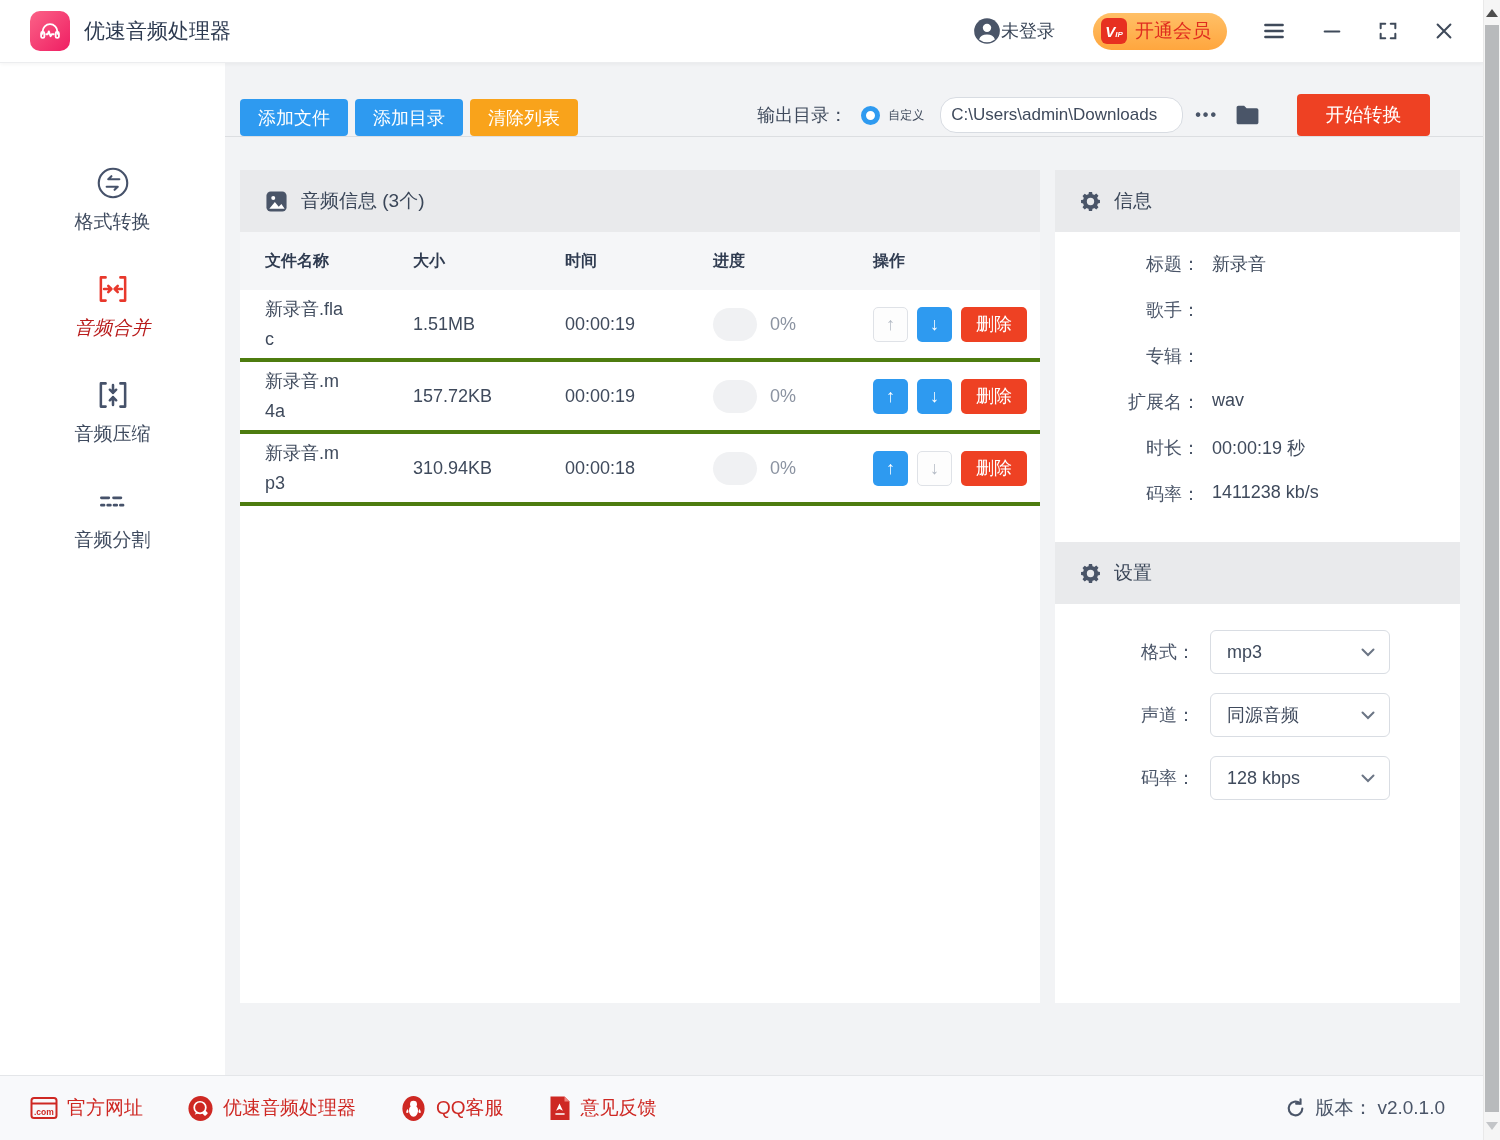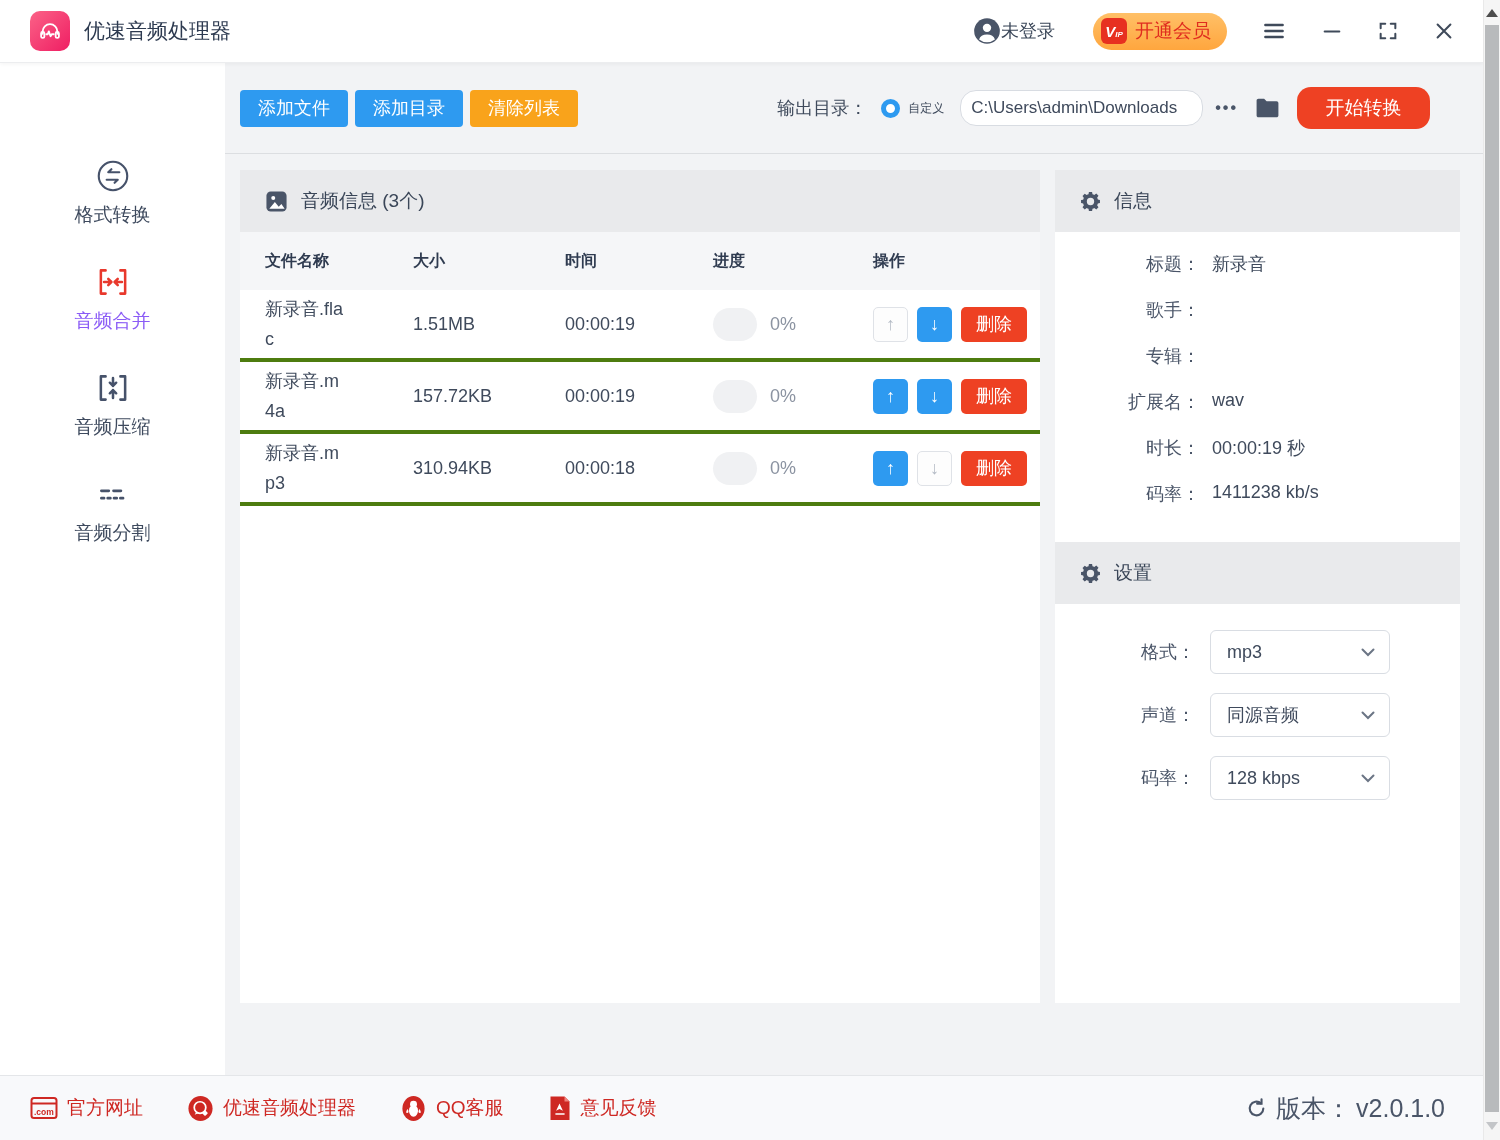--- a/index.html
+++ b/index.html
@@ -40,7 +40,7 @@
 
   
   .main { position:absolute; left:225px; top:63px; right:17px; bottom:65px; background:#f2f3f5; }
-  .toolbar { height:91px; display:flex; align-items:center; padding:0 53px 0 15px; border-bottom:1px solid #dcdee1; }
+  .toolbar { height:74px; display:flex; align-items:flex-end; padding:0 53px 0 15px; border-bottom:1px solid #dcdee1; }
   .btn { border:none; border-radius:4px; color:#fff; font-size:18px; height:37px; padding:0 18px; cursor:pointer; }
   .btn.blue { background:#2e9af0; margin-right:7px; }
   .btn.orange { background:#f9a31b; }

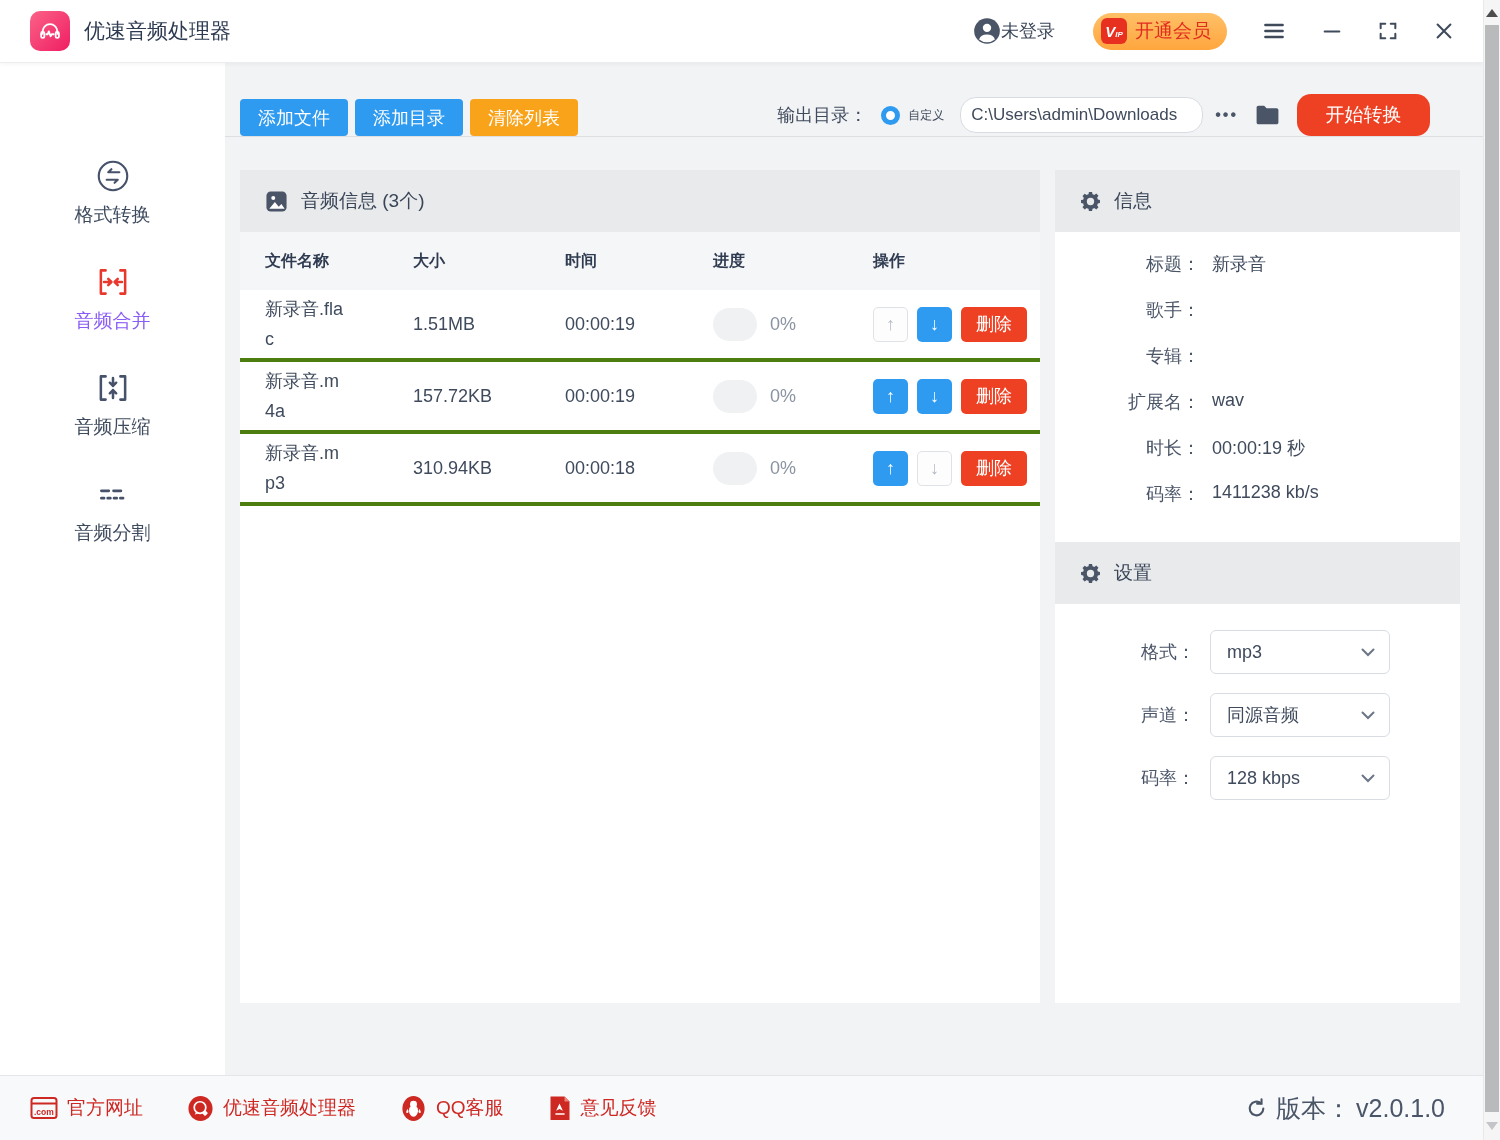--- a/index.html
+++ b/index.html
@@ -52,7 +52,7 @@
     padding:16px 10px; font-size:17px; color:#3f4a5c; background:#fff; font-family:"Liberation Sans","DejaVu Sans",sans-serif; }
   .dots-btn { background:none; border:none; font-size:16px; letter-spacing:2px; color:#4a5568; margin-left:12px; cursor:pointer; font-weight:bold; }
   .folder-btn { background:none; border:none; margin-left:16px; cursor:pointer; display:flex; }
-  .start-btn { margin-left:16px; width:133px; height:42px; background:#ee4123; color:#fff; border:none; border-radius:14px; font-size:19px; cursor:pointer; }
+  .start-btn { margin-left:36px; width:133px; height:42px; background:#ee4123; color:#fff; border:none; border-radius:4px; font-size:19px; cursor:pointer; }
 
   
   .file-panel { position:absolute; left:15px; top:107px; width:800px; height:833px; background:#fff; }

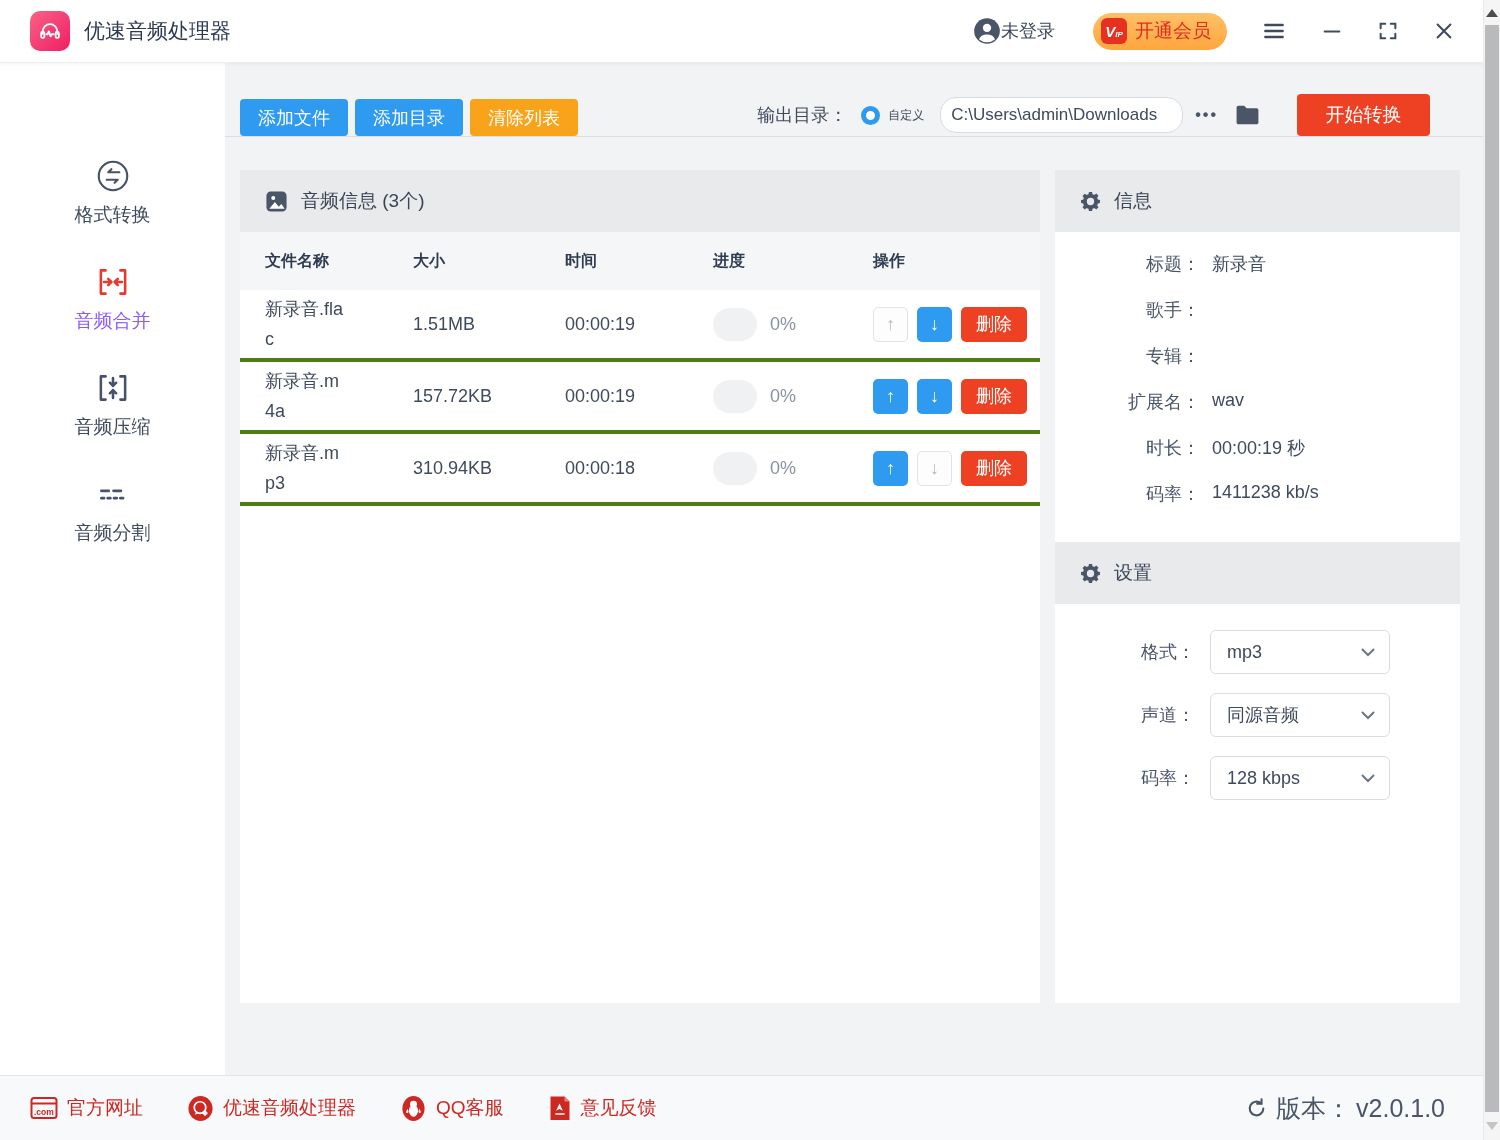--- a/index.html
+++ b/index.html
@@ -32,7 +32,7 @@
   .sb-down .tri { width:0; height:0; border-left:6px solid transparent; border-right:6px solid transparent; border-top:8px solid #c3c5c8; }
 
   
-  .sidebar { position:absolute; left:0; top:52px; width:225px; bottom:65px; background:#fff; padding-top:105px; }
+  .sidebar { position:absolute; left:0; top:59px; width:225px; bottom:65px; background:#fff; padding-top:105px; }
   .side-item { display:flex; flex-direction:column; align-items:center; gap:7px; margin-bottom:35px; color:#46526a; cursor:pointer; }
   .side-item .side-label { font-size:19px; color:#3e4a5e; }
   .side-item.active { color:#e8382c; }

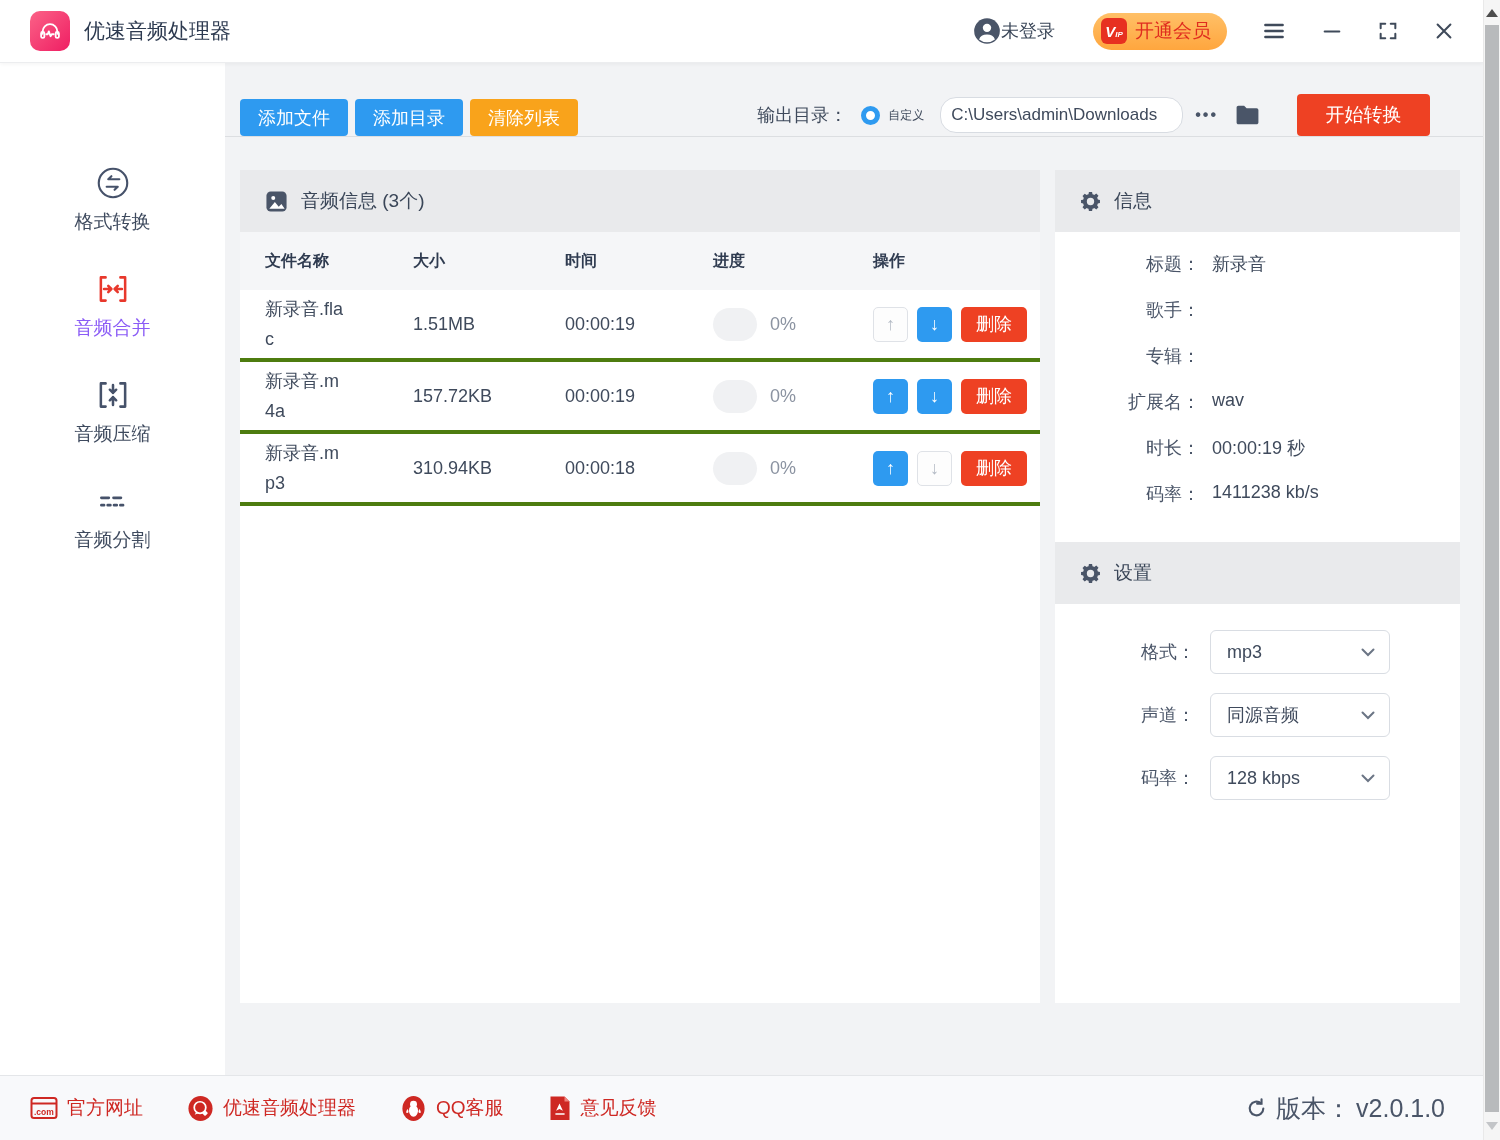--- a/index.html
+++ b/index.html
@@ -36,7 +36,7 @@
   .side-item { display:flex; flex-direction:column; align-items:center; gap:7px; margin-bottom:35px; color:#46526a; cursor:pointer; }
   .side-item .side-label { font-size:19px; color:#3e4a5e; }
   .side-item.active { color:#e8382c; }
-  .side-item.active .side-label { color:#8b5cf6; }
+  .side-item.active .side-label { color:#b91c1c;font-style:italic; }
 
   
   .main { position:absolute; left:225px; top:63px; right:17px; bottom:65px; background:#f2f3f5; }

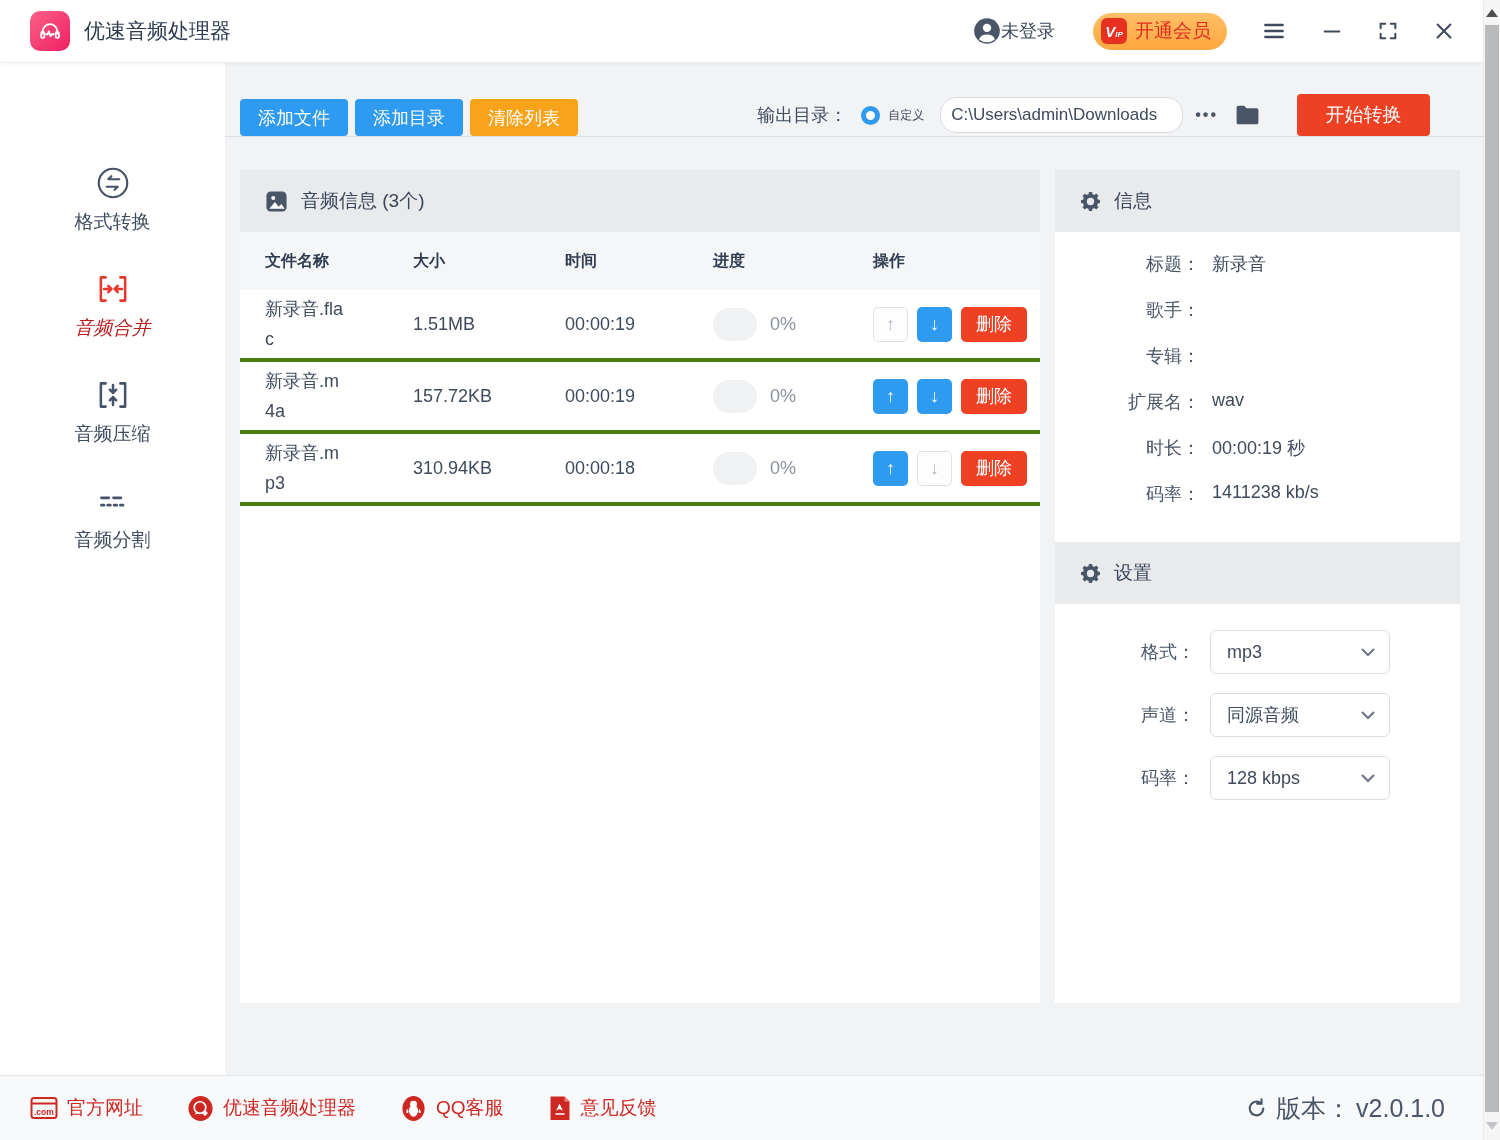--- a/index.html
+++ b/index.html
@@ -86,7 +86,7 @@
   .footer { position:absolute; left:0; bottom:0; width:1483px; height:65px; background:#f8f9fb; border-top:1px solid #e4e6e9;
     display:flex; align-items:center; padding:0 38px 0 30px;margin-top:45px; }
   .flink { display:flex; align-items:center; gap:9px; color:#ce2823; font-size:19px; margin-right:44px; cursor:pointer; }
-  .version { margin-left:auto; display:flex; align-items:center; gap:9px; color:#4a5568; font-size:25px; }
+  .version { margin-left:auto; display:flex; align-items:center; gap:9px; color:#4a5568; font-size:19px; }
 
   svg { display:block; }
 </style>

